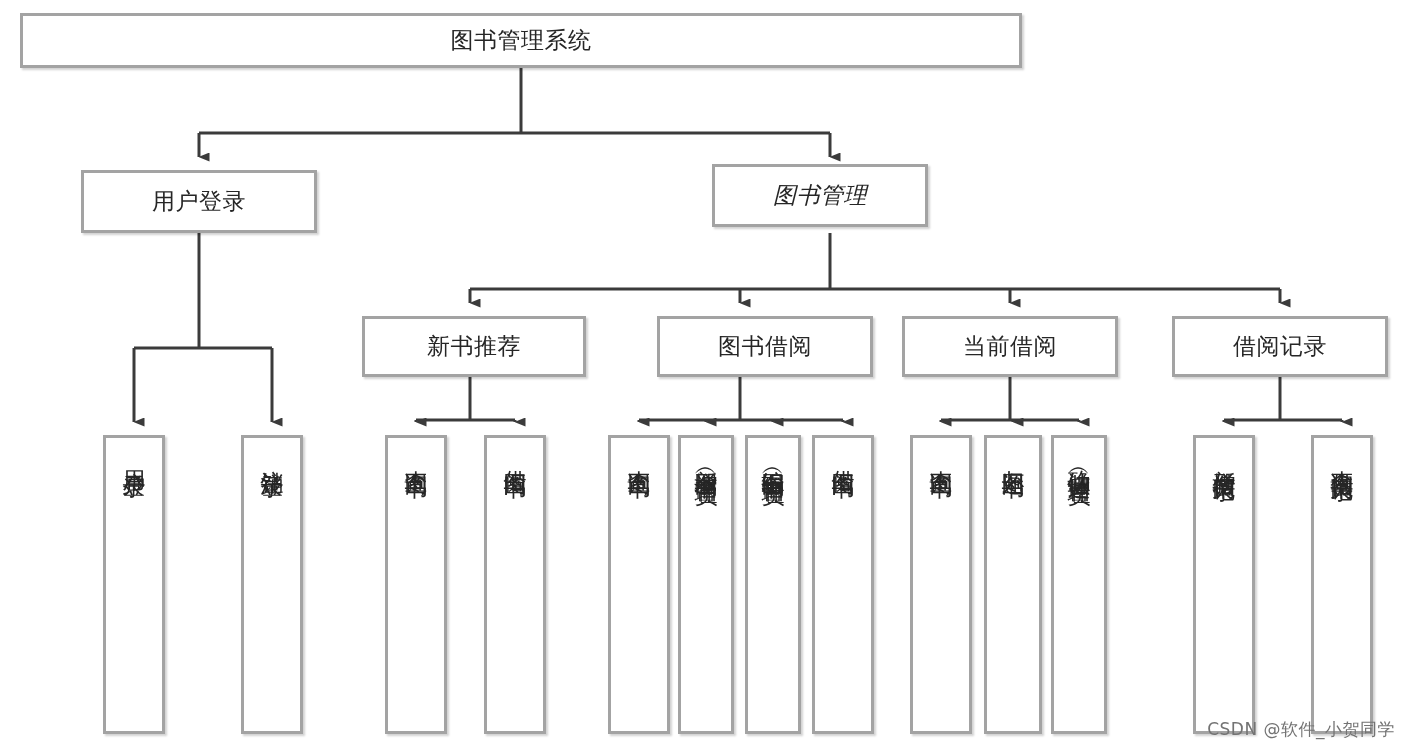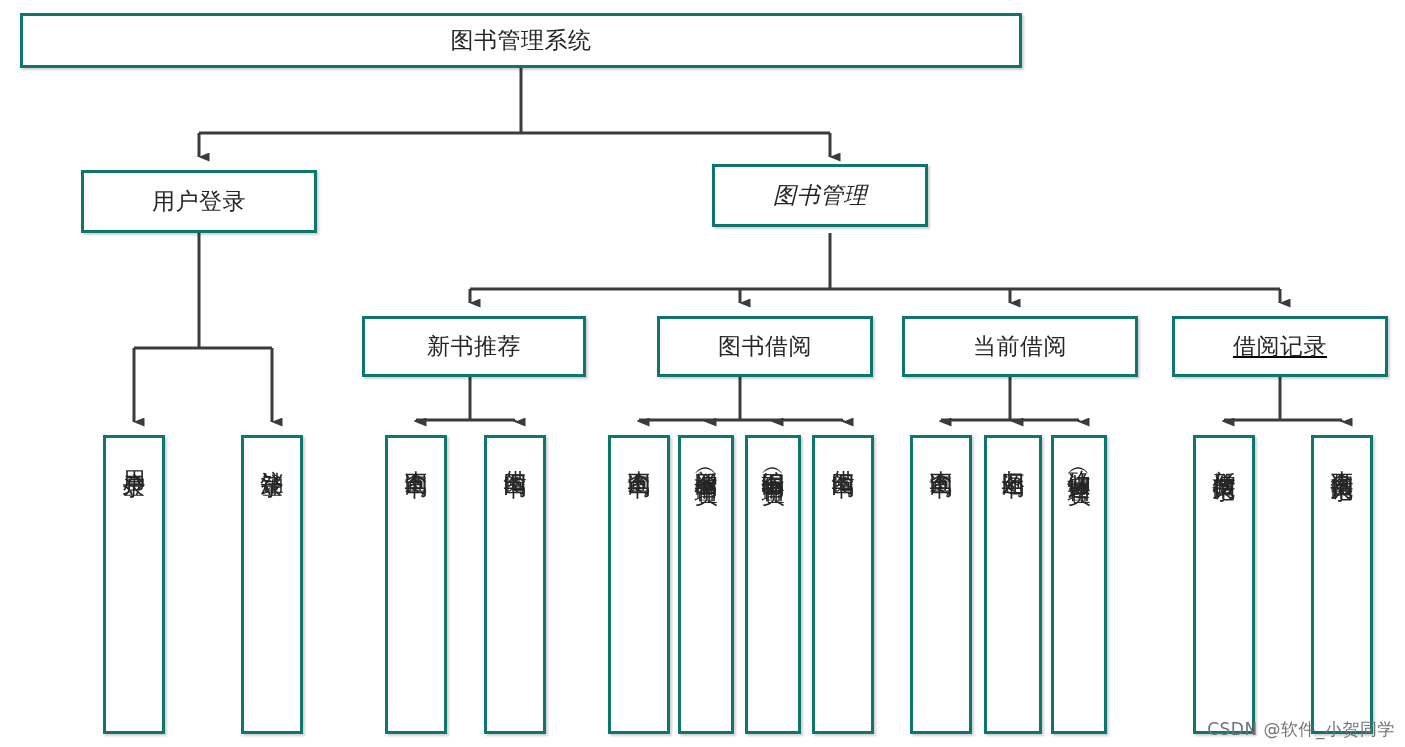--- a/index.html
+++ b/index.html
@@ -29,7 +29,7 @@
     position: absolute;
     box-sizing: border-box;
     background: #ffffff;
-    border: 3px solid #0f766e;
+    border: 3px solid #a3a3a3;
     box-shadow: 2px 2px 2px rgba(0,0,0,0.18);
     display: flex;
     align-items: center;

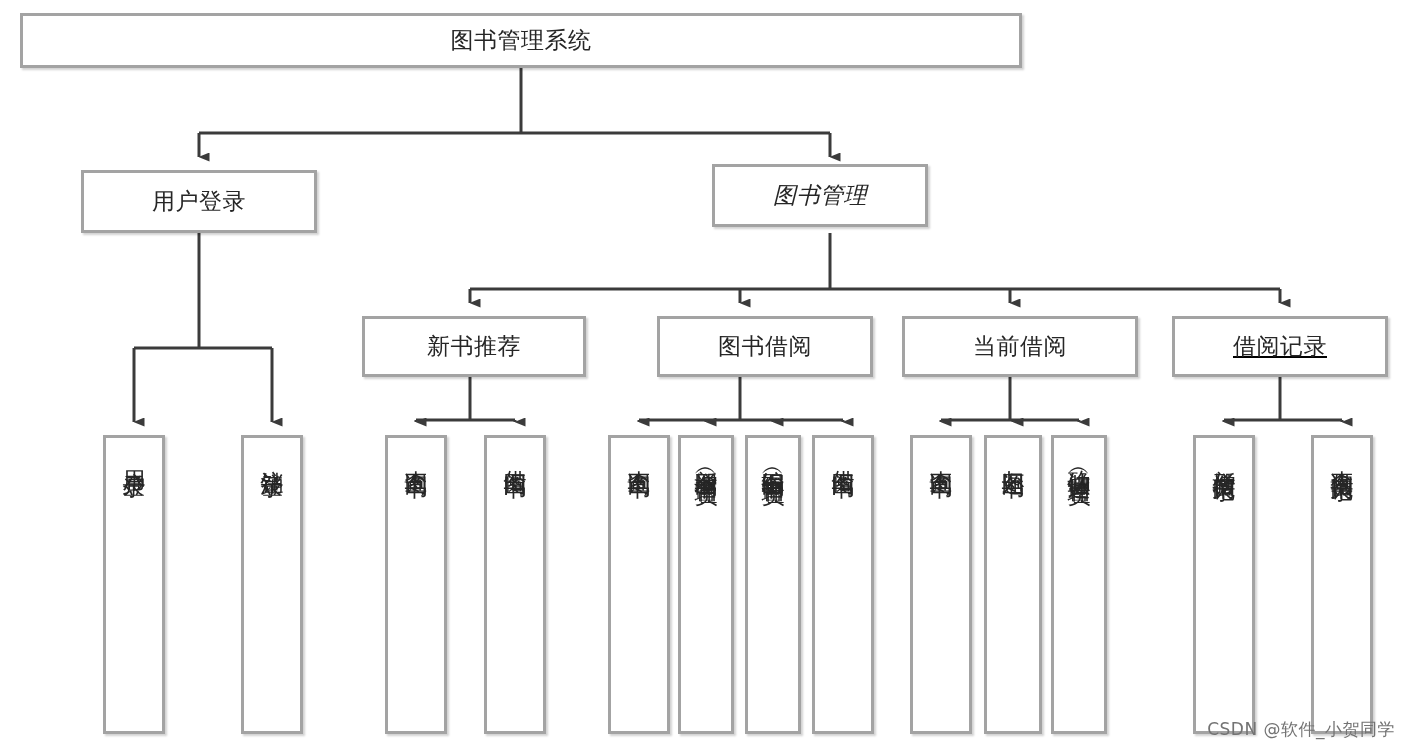--- a/index.html
+++ b/index.html
@@ -131,7 +131,7 @@
       <div class="node-box" style="left: 632px; top: 316px; width: 216px; height: 61px; margin-left: 25px;">
         <div class="node-label">图书借阅</div>
       </div>
-      <div class="node-box" style="left: 902px; top: 316px; width: 236px; height: 61px;">
+      <div class="node-box" style="left: 902px; top: 316px; width: 216px; height: 61px;">
         <div class="node-label">当前借阅</div>
       </div>
       <div class="node-box" style="left: 1172px; top: 316px; width: 216px; height: 61px; text-decoration: underline;">

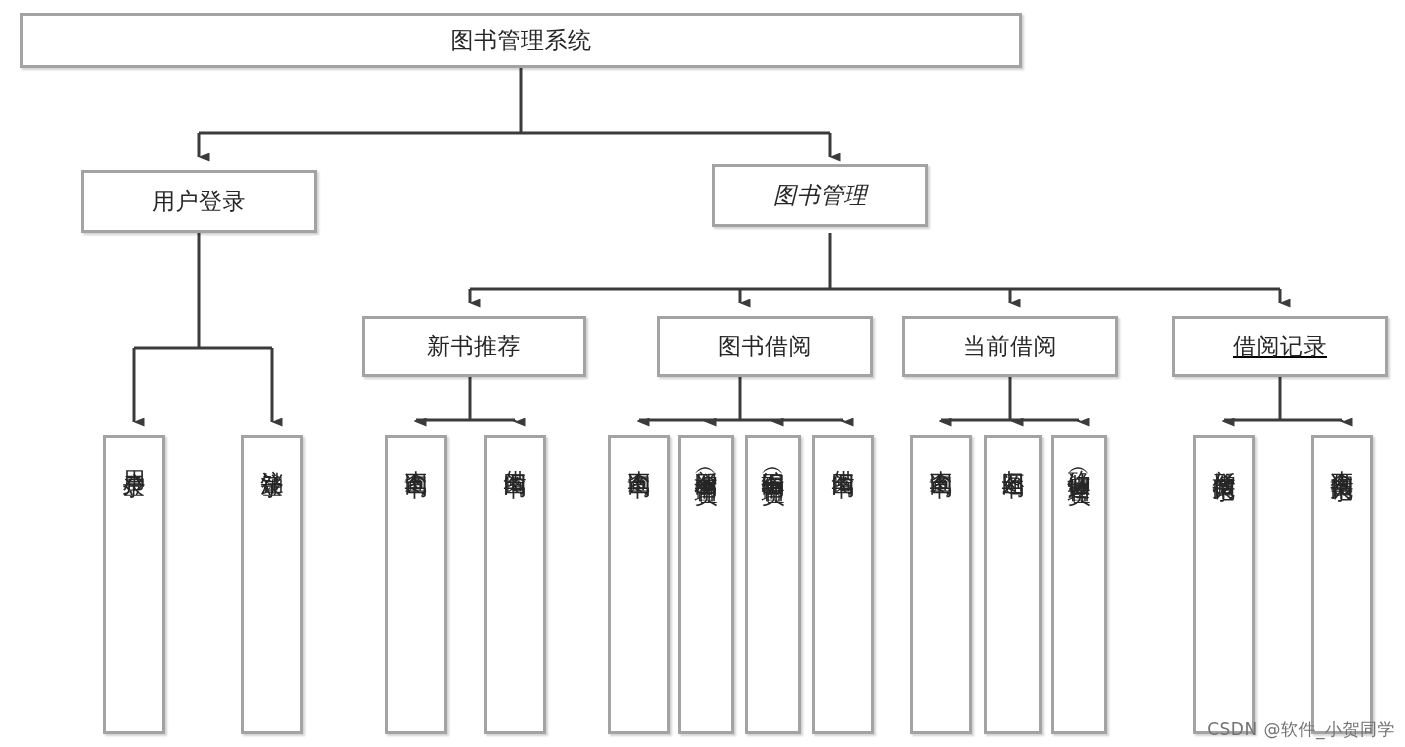--- a/index.html
+++ b/index.html
@@ -134,7 +134,7 @@
       <div class="node-box" style="left: 902px; top: 316px; width: 216px; height: 61px;">
         <div class="node-label">当前借阅</div>
       </div>
-      <div class="node-box" style="left: 1172px; top: 316px; width: 216px; height: 61px; text-decoration: underline;">
+      <div class="node-box" style="left: 1172px; top: 316px; width: 216px; height: 61px;">
         <div class="node-label">借阅记录</div>
       </div>
       <div class="node-box vertical" style="left: 103px; top: 435px; width: 62px; height: 299px;">

